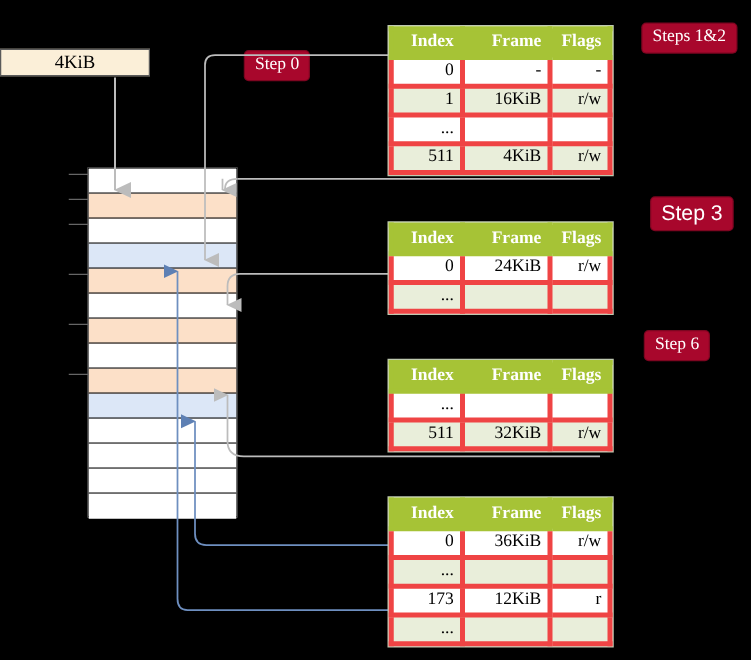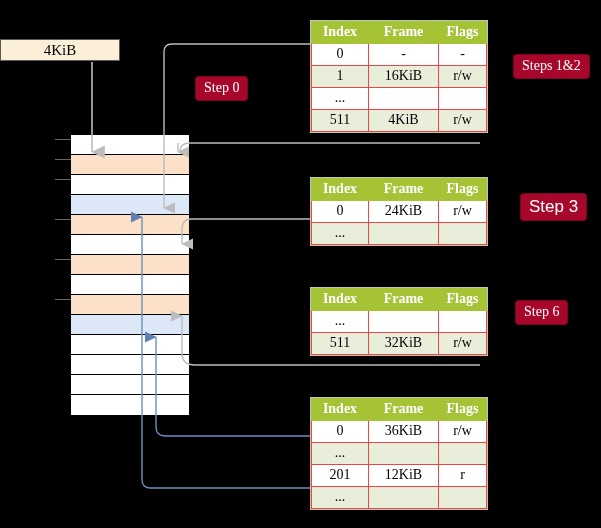--- a/index.html
+++ b/index.html
@@ -91,9 +91,9 @@
     box-shadow: 0 0 0 1px #BFC9B0;
   }
   .ptable th, .ptable td {
-    border: 1px solid #ef4444;
+    border: 4px solid #ef4444;
     padding: 1px 5px 2px 5px;
-    text-align: center;
+    text-align: right;
     height: 22px;
     box-sizing: border-box;
     white-space: nowrap;

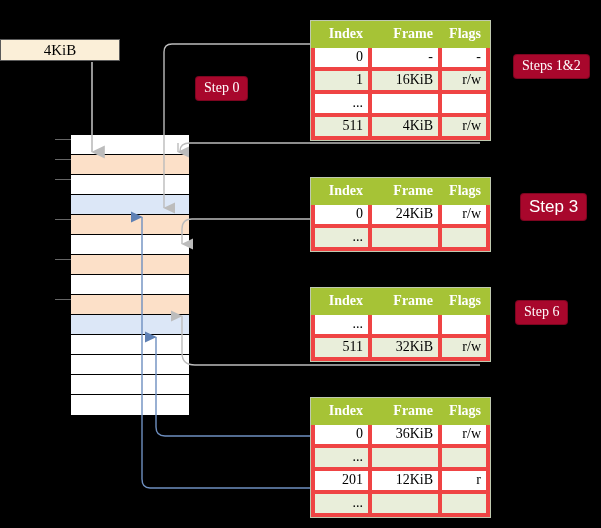--- a/index.html
+++ b/index.html
@@ -48,7 +48,6 @@
     white-space: nowrap;
     text-align: center;
     box-shadow: 0 0 0 1px #7d0520;
-    margin-top: 36px;
   }
   .step-badge.sans {
     font-family: "Liberation Sans", sans-serif;

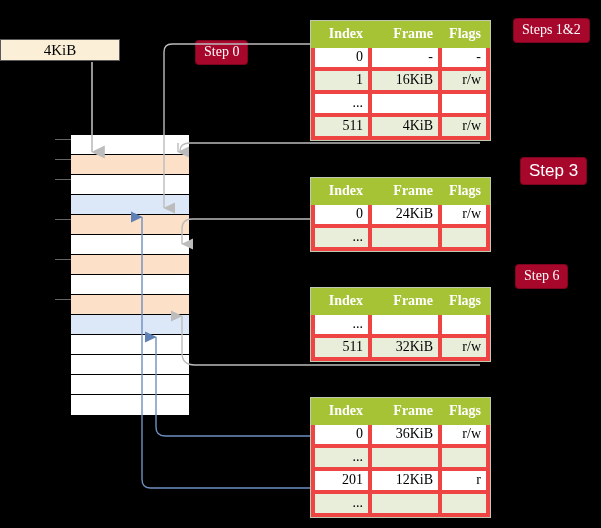--- a/index.html
+++ b/index.html
@@ -311,7 +311,7 @@
         <td class="c-flg"></td>
       </tr>
       <tr>
-        <td class="c-idx">201</td>
+        <td class="c-idx">173</td>
         <td class="c-frm">12KiB</td>
         <td class="c-flg">r</td>
       </tr>

